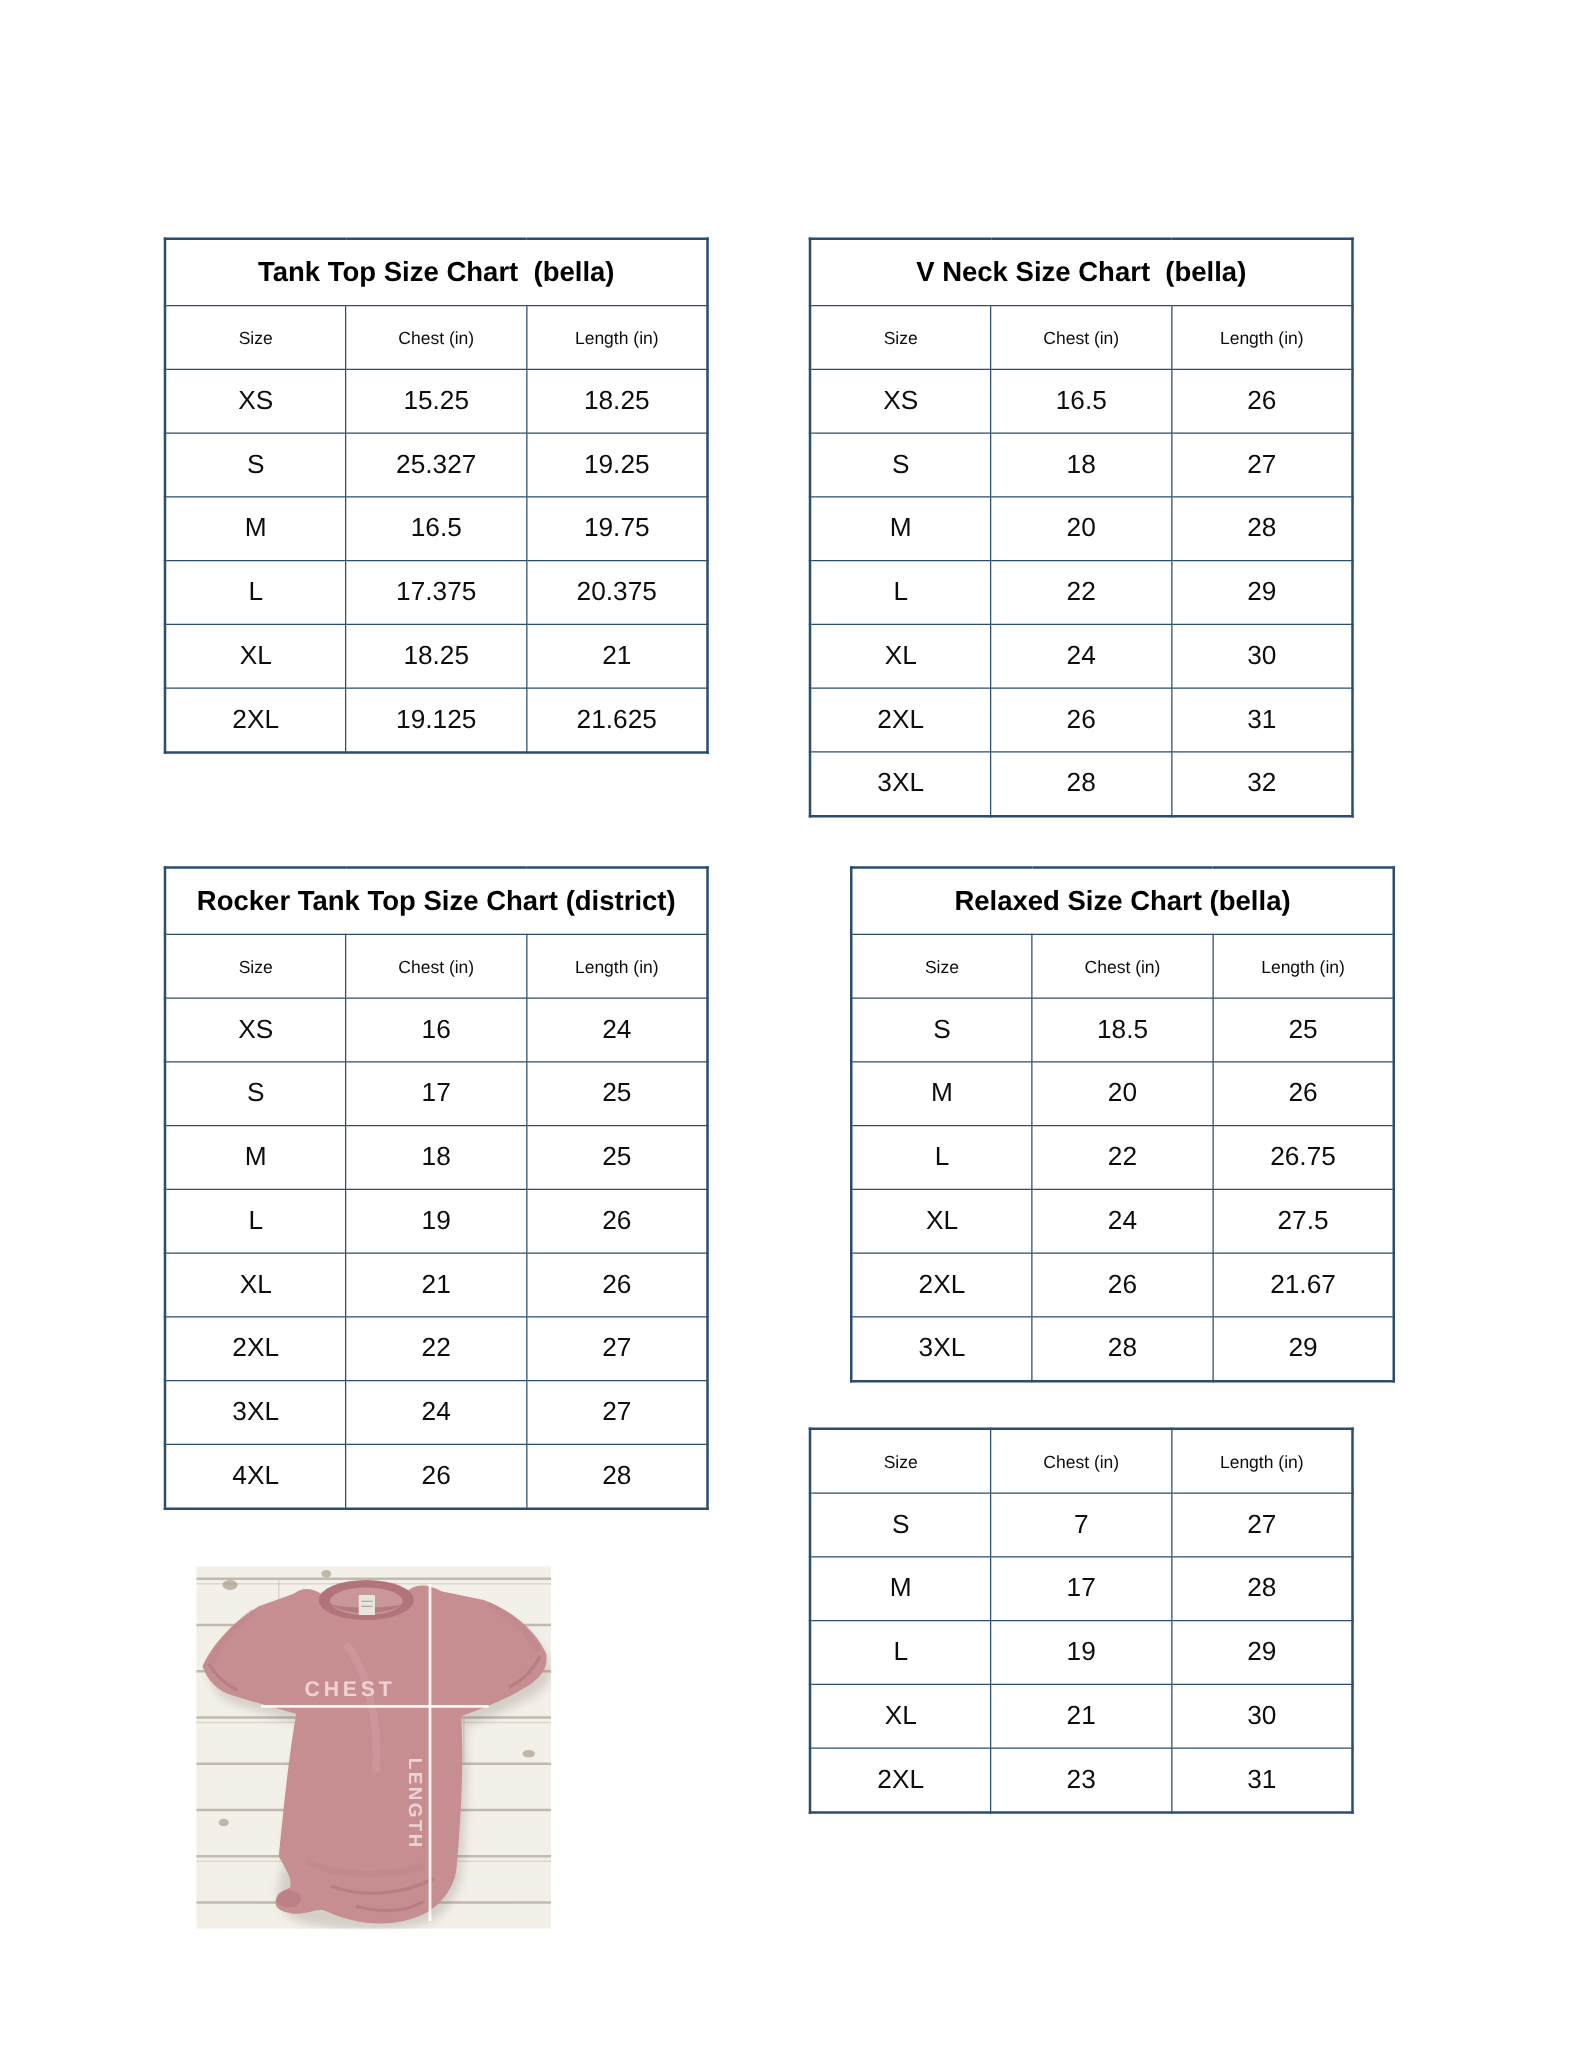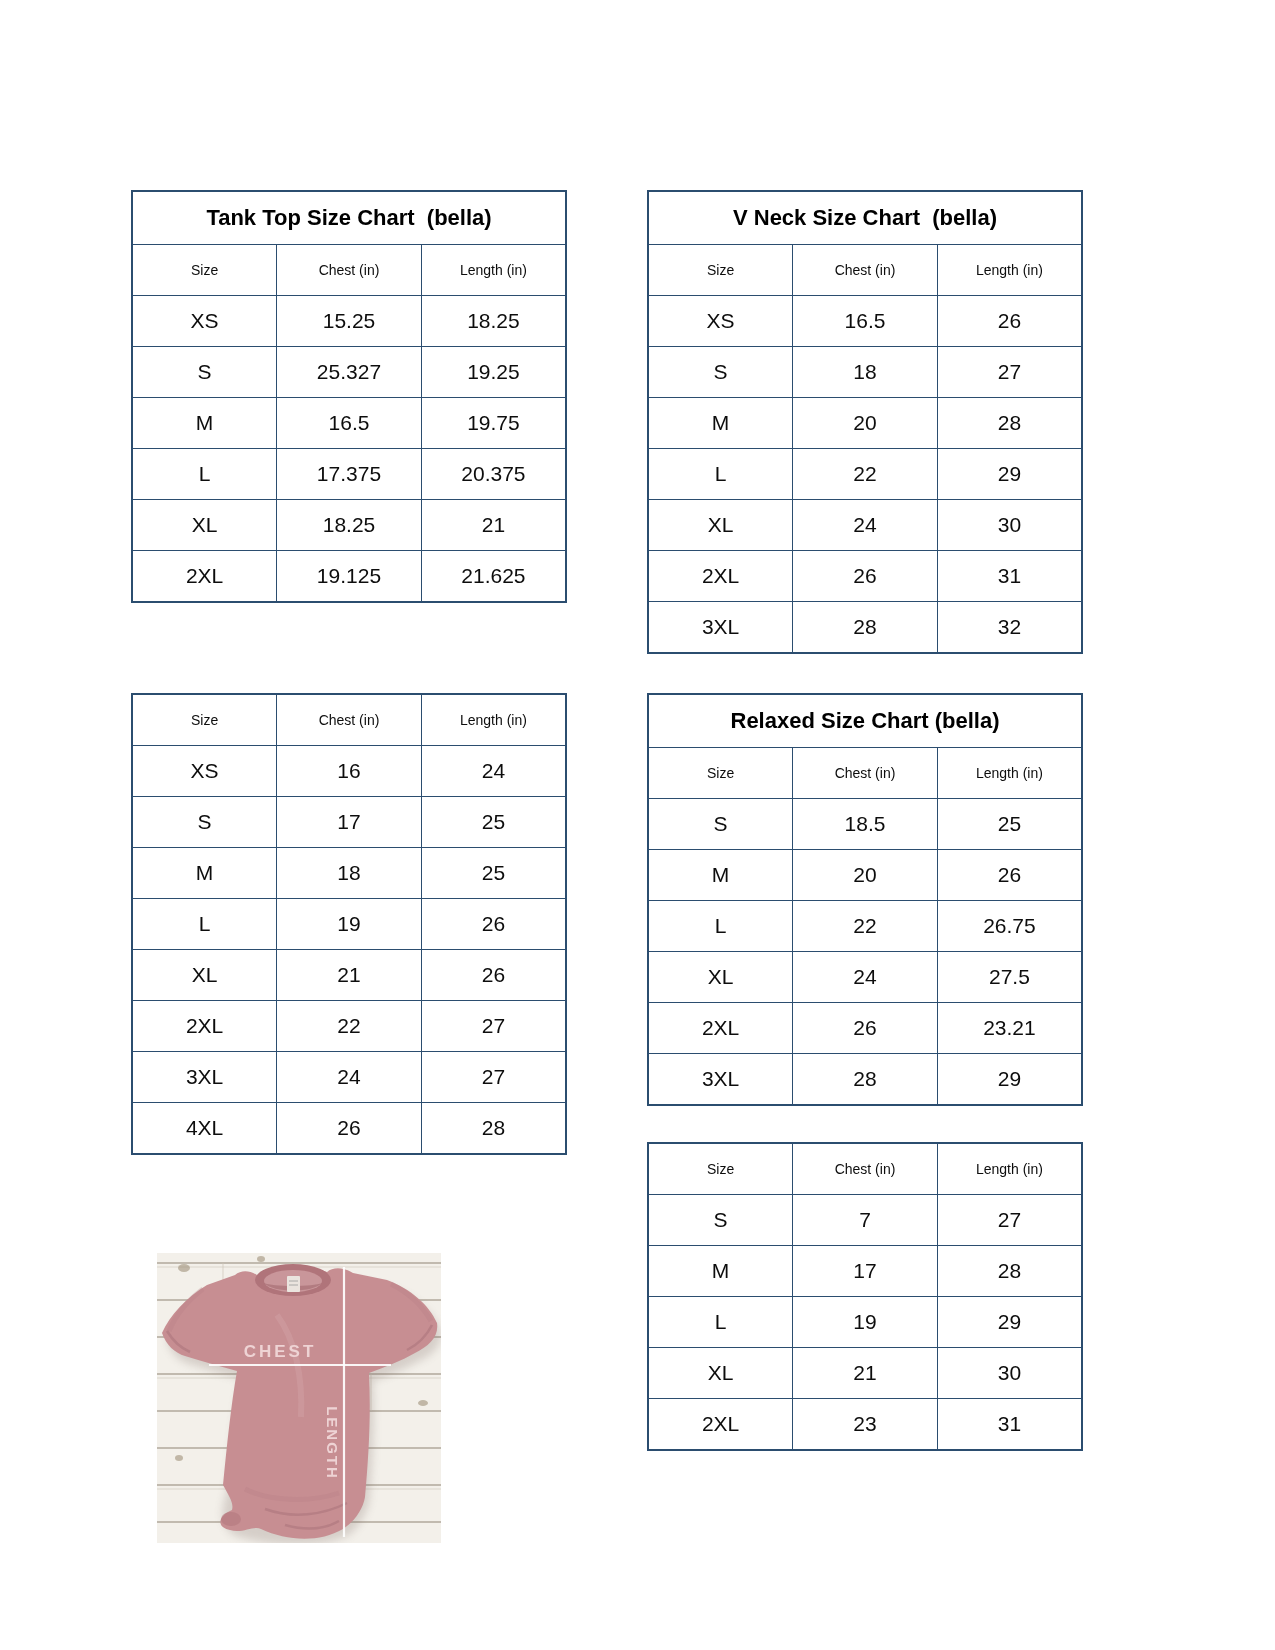--- a/index.html
+++ b/index.html
@@ -157,6 +157,9 @@
   <section class="tbl" id="t2">
       <table class="size-table">
         <tbody>
+          <tr class="title-row">
+            <td colspan="3">Rocker Tank Top Size Chart (district)</td>
+          </tr>
           <tr class="header-row">
             <td>Size</td>
             <td>Chest (in)</td>

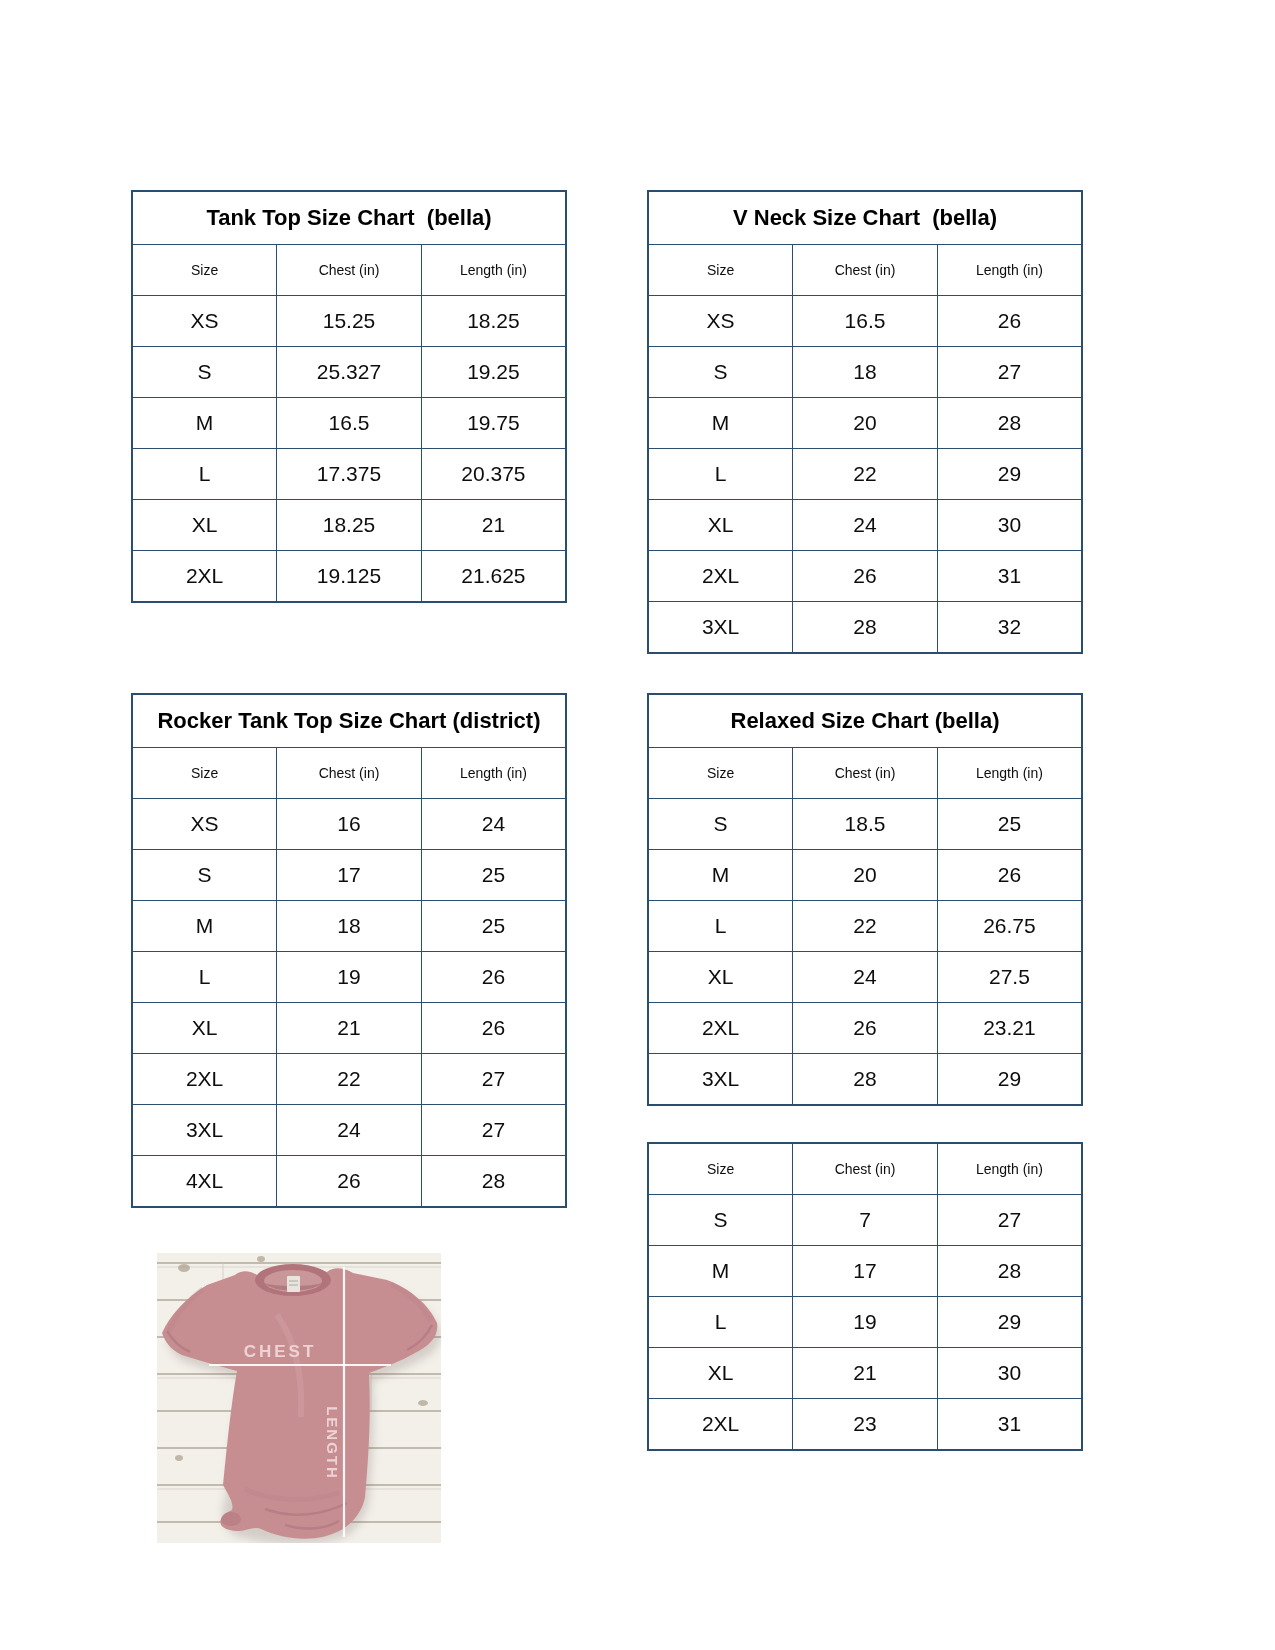--- a/index.html
+++ b/index.html
@@ -30,7 +30,7 @@
   #t0{left:131px;top:190px;}
   #t1{left:647px;top:190px;}
   #t2{left:131px;top:693px;}
-  #t3{left:647px;top:693px;}
+  #t3{left:680px;top:693px;}
   #t4{left:647px;top:1142px;}
   .photo{
     position:absolute;left:157px;top:1253px;width:284px;height:290px;margin:0;

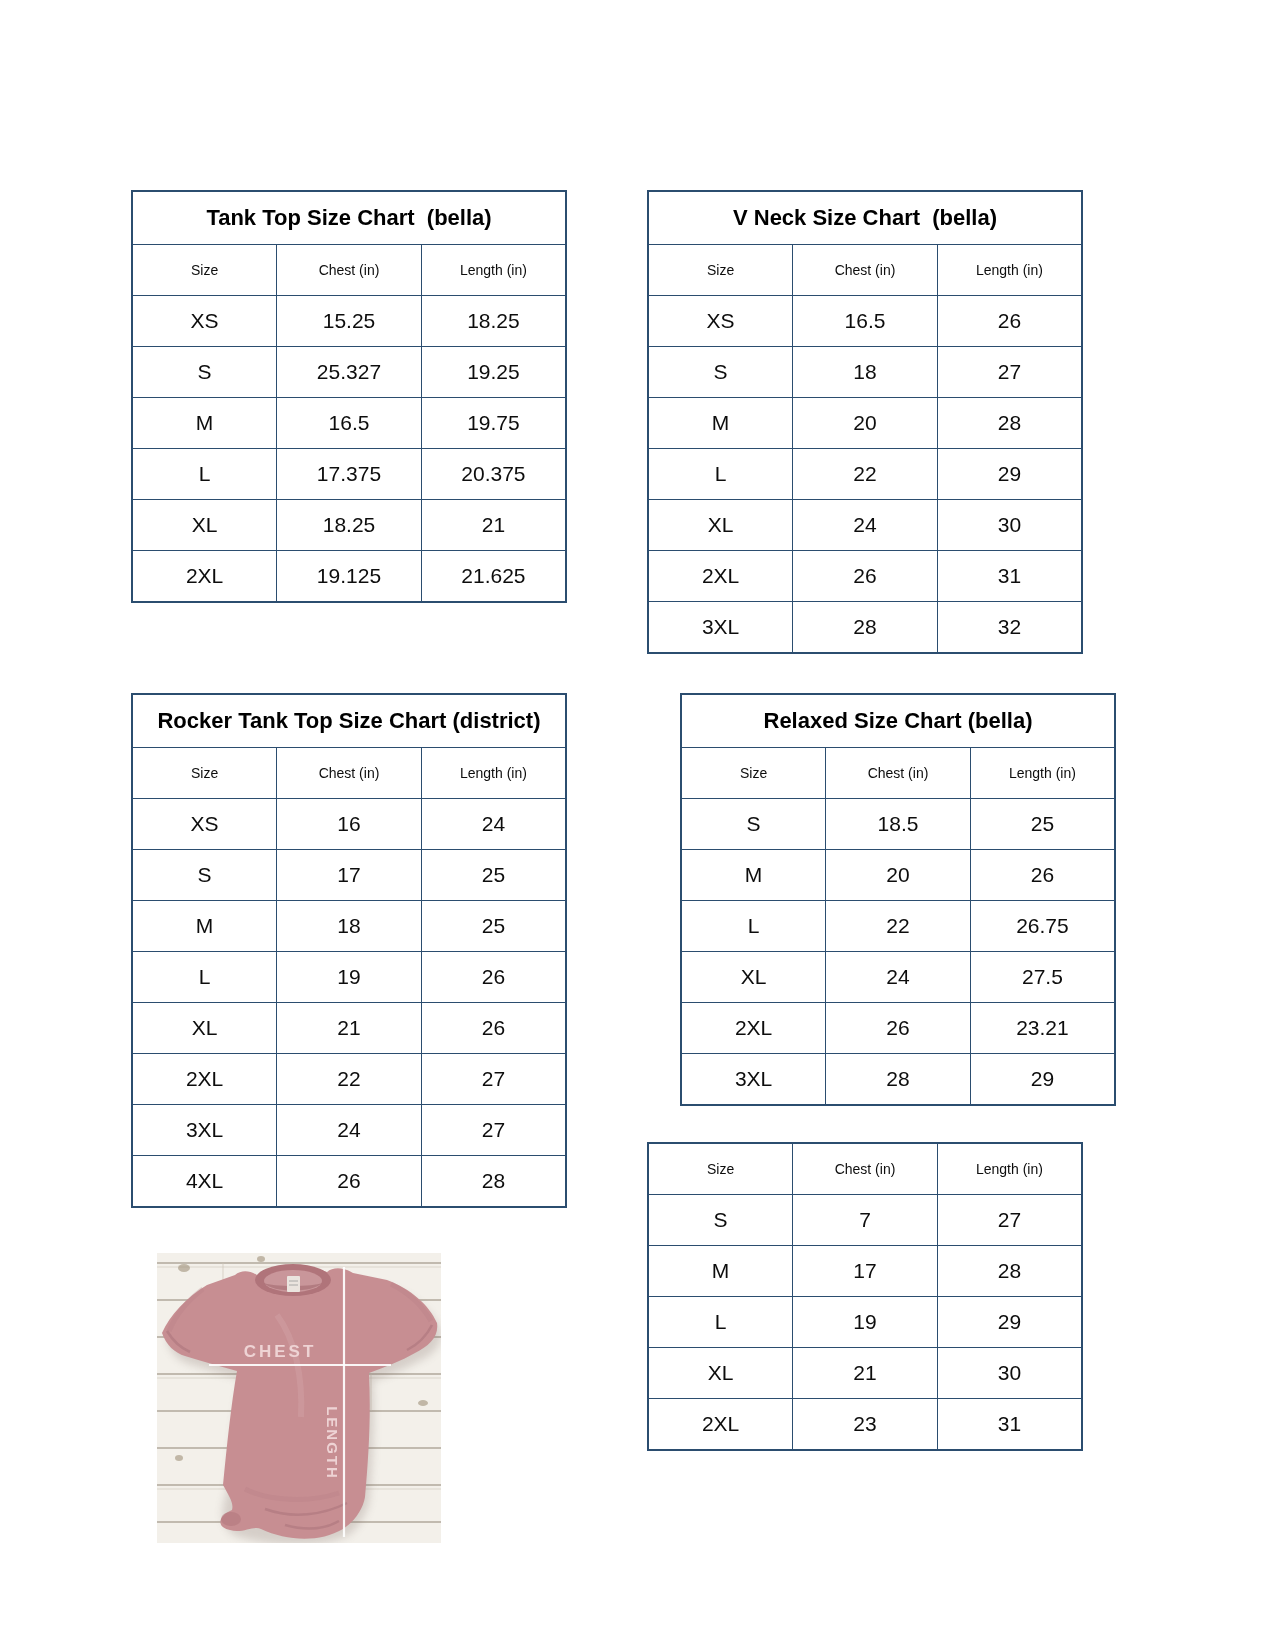--- a/index.html
+++ b/index.html
@@ -242,7 +242,7 @@
           <tr class="data-row">
             <td>2XL</td>
             <td>26</td>
-            <td>23.21</td>
+            <td>21.67</td>
           </tr>
           <tr class="data-row">
             <td>3XL</td>

